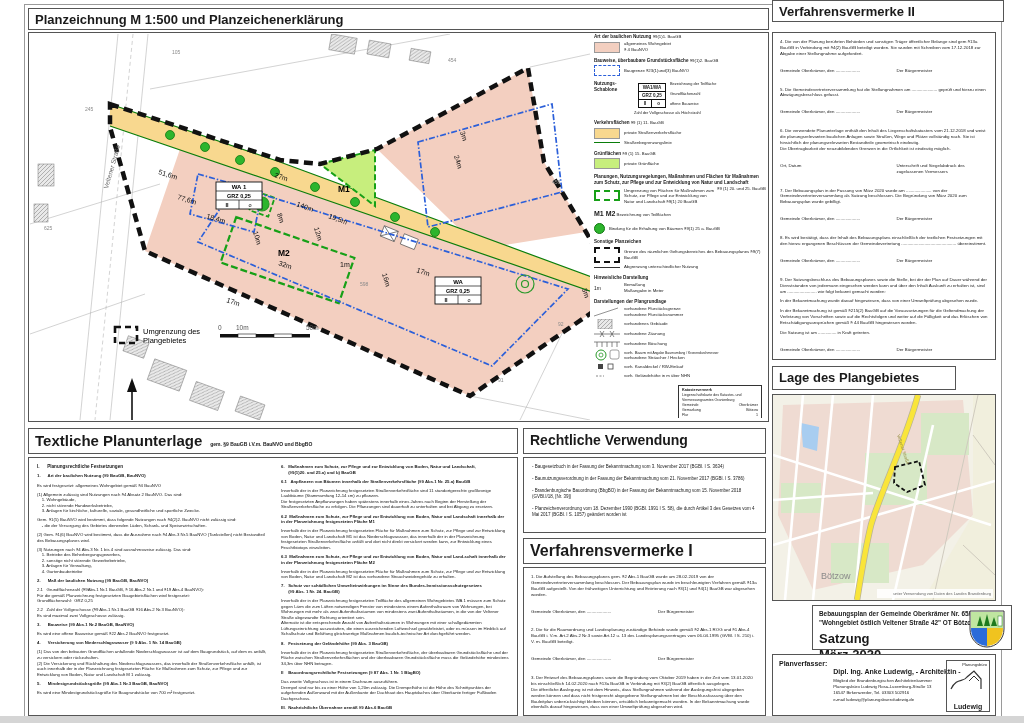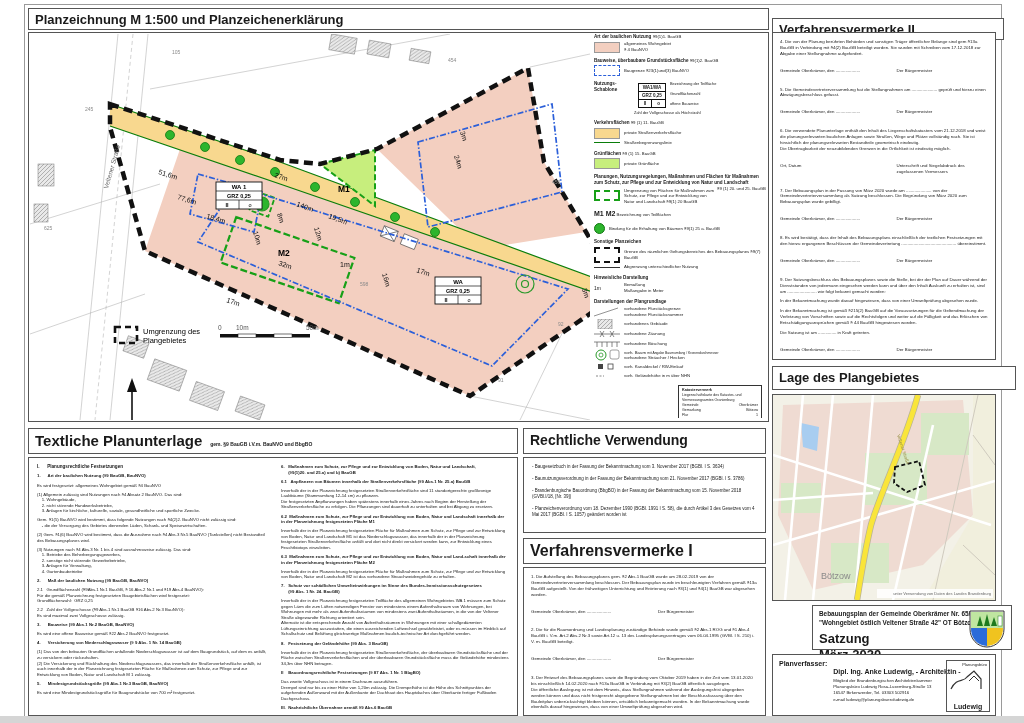--- a/index.html
+++ b/index.html
@@ -391,7 +391,7 @@
   </div>
 </div>
 
-<div class="phead" style="left:772px;top:18px;width:232px;height:22px;"><span>Verfahrensvermerke II</span></div>
+<div class="phead" style="left:772px;top:0;width:232px;height:22px;"><span>Verfahrensvermerke II</span></div>
 <div class="panel vbody t4" style="left:772px;top:32px;width:224px;height:328px;">
   <div>
       <div class="vpara p"><span class="vt">4. Die von der Planung berührten Behörden und sonstigen Träger öffentlicher Belange sind gem §13a BauGB in Verbindung mit §4(2) BauGB beteiligt worden. Sie wurden mit Schreiben vom 17.12.2018 zur Abgabe einer Stellungnahme aufgefordert.</span></div>

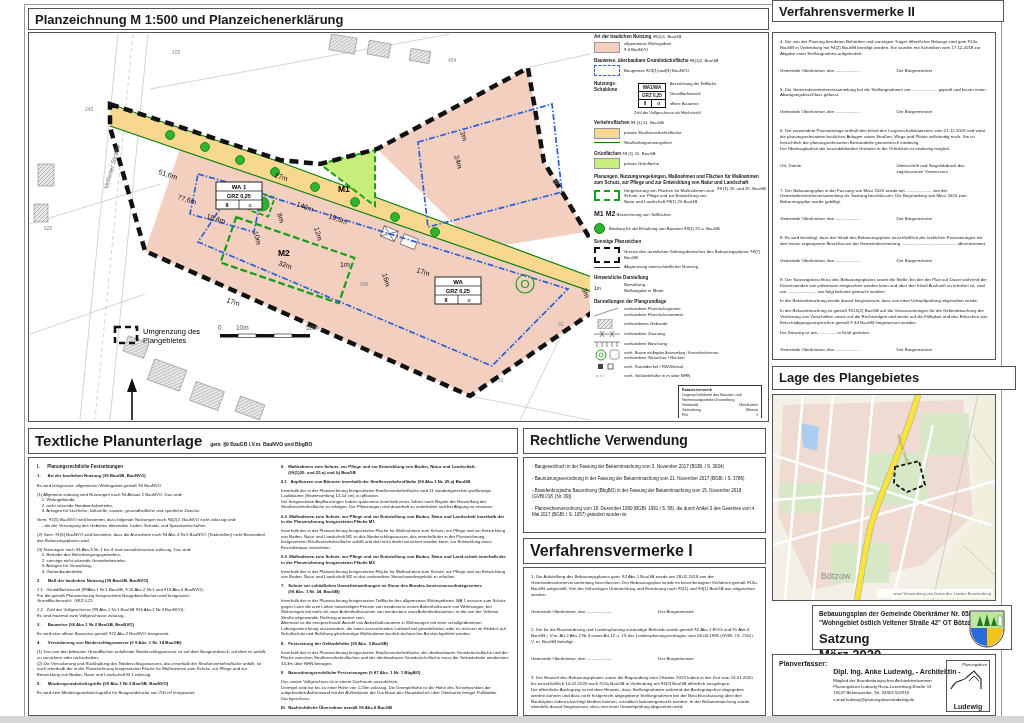--- a/index.html
+++ b/index.html
@@ -431,7 +431,7 @@
     </div>
 </div>
 
-<div class="phead" style="left:772px;top:366px;width:244px;height:24px;"><span>Lage des Plangebietes</span></div>
+<div class="phead" style="left:772px;top:366px;width:184px;height:24px;"><span>Lage des Plangebietes</span></div>
 <div class="panel" style="left:772px;top:394px;width:224px;height:207px;overflow:hidden;">
 <svg width="222" height="205" viewBox="0 0 222 205">
   <rect width="222" height="205" fill="#f3f1e7"></rect>

